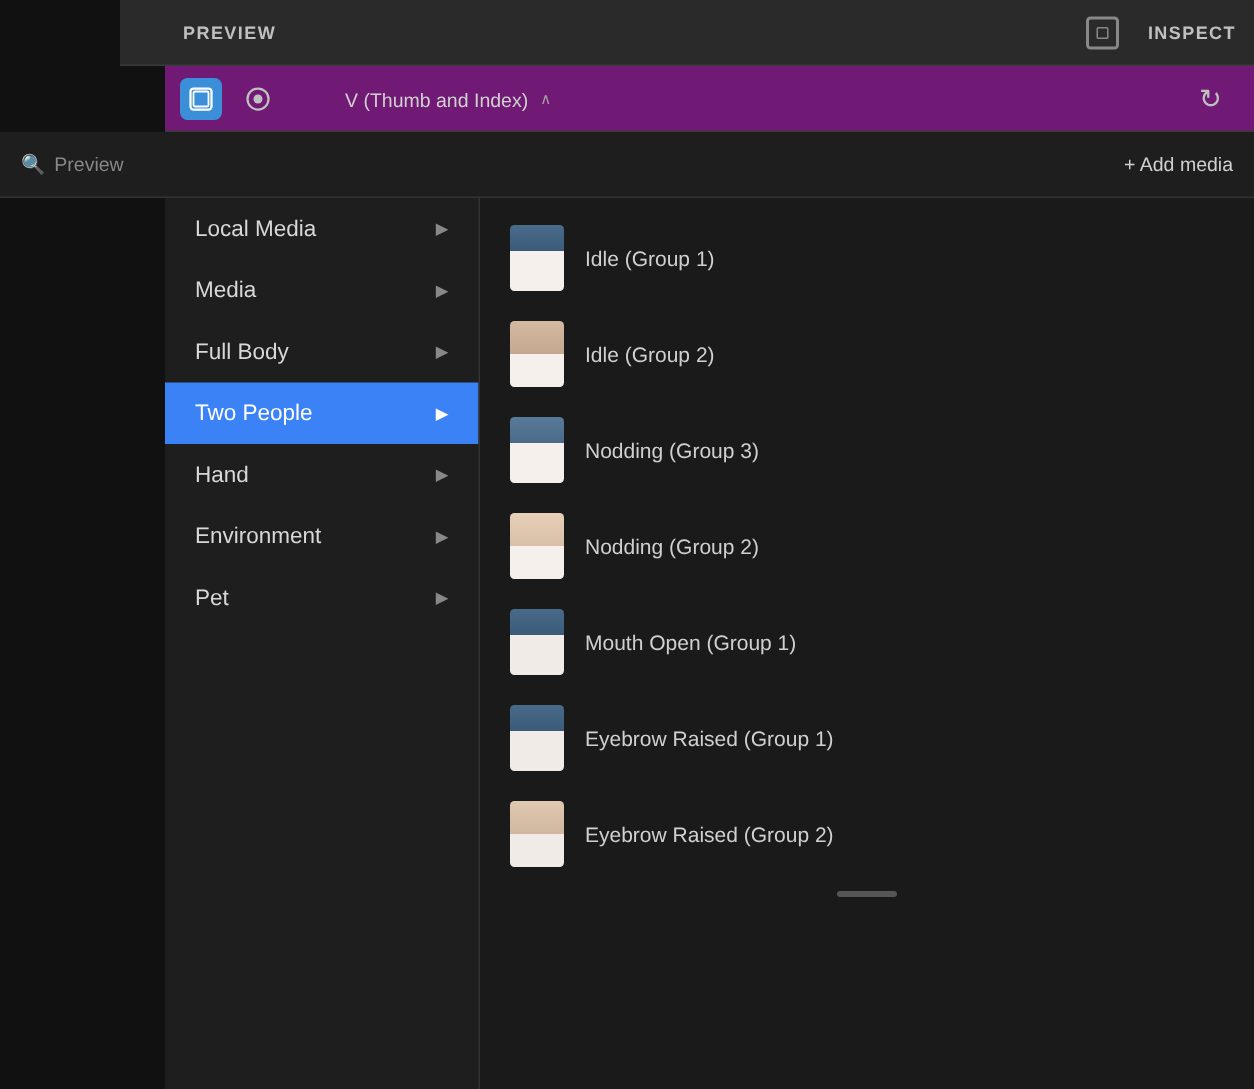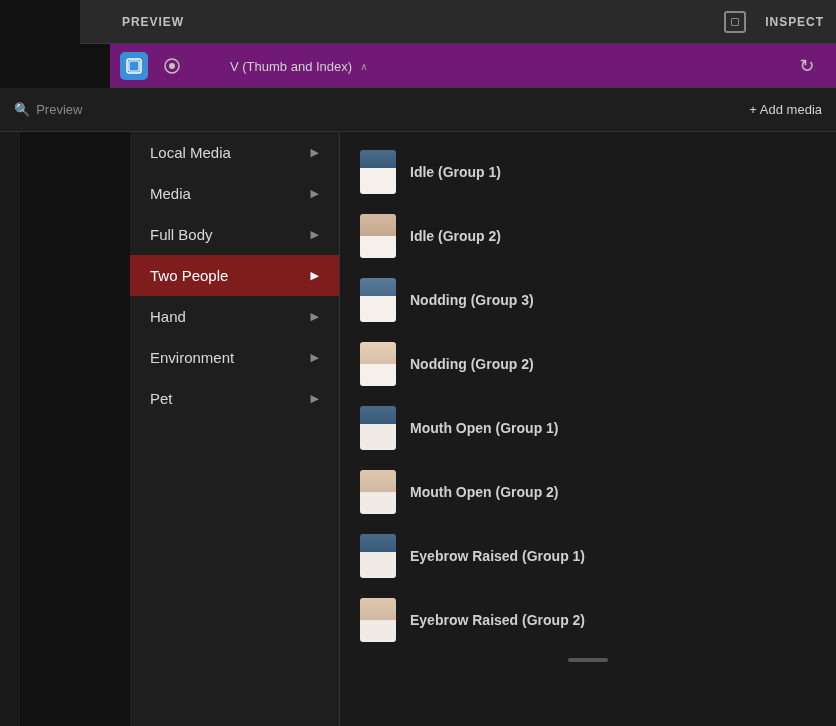--- a/index.html
+++ b/index.html
@@ -241,7 +241,7 @@
   </div>
 </div>
 
-<div class="main-content" style="position:absolute; top:132px; left:0; right:0; bottom:0; display:flex;padding-left:20px;">
+<div class="main-content" style="position:absolute; top:132px; left:0; right:0; bottom:0; display:flex;">
 
   <div style="width:110px; background:#111; flex-shrink:0; height:100%;"></div>
 

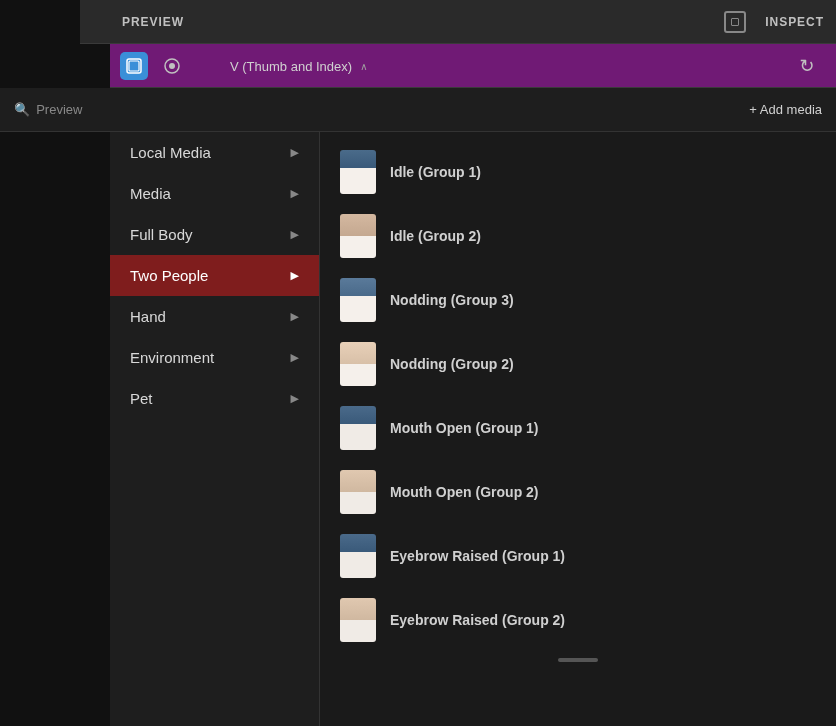--- a/index.html
+++ b/index.html
@@ -137,7 +137,6 @@
       gap: 14px;
       padding: 10px 20px;
       cursor: pointer;
-      font-weight: bold;
     }
     .media-thumb {
       width: 36px;

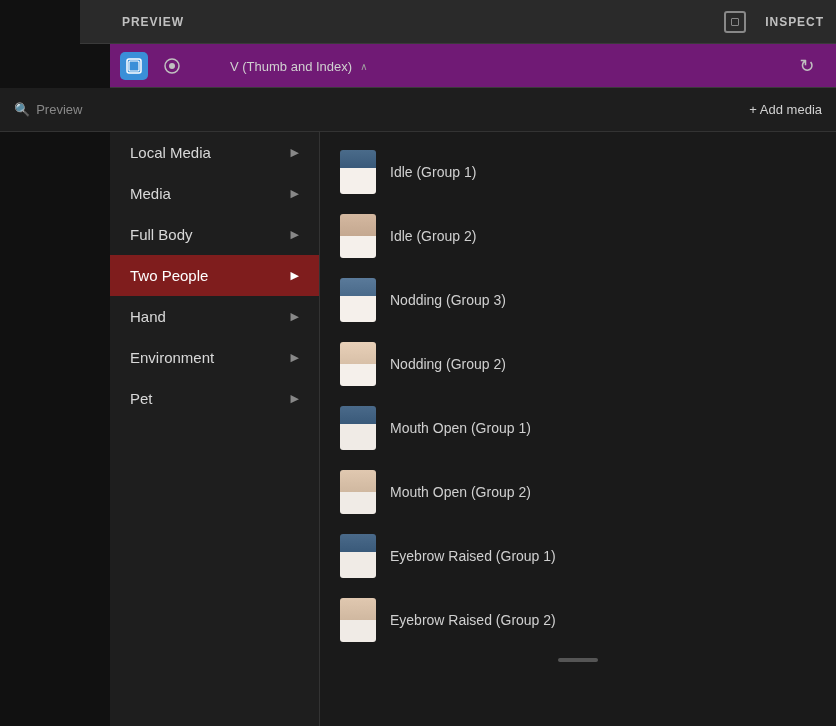--- a/index.html
+++ b/index.html
@@ -117,7 +117,7 @@
       color: #d8d8d8;
     }
     .sidebar-item.active {
-      background: #7f1d1d;
+      background: #3b82f6;
       color: white;
     }
     .sidebar-item-arrow { font-size: 11px; color: #888; }

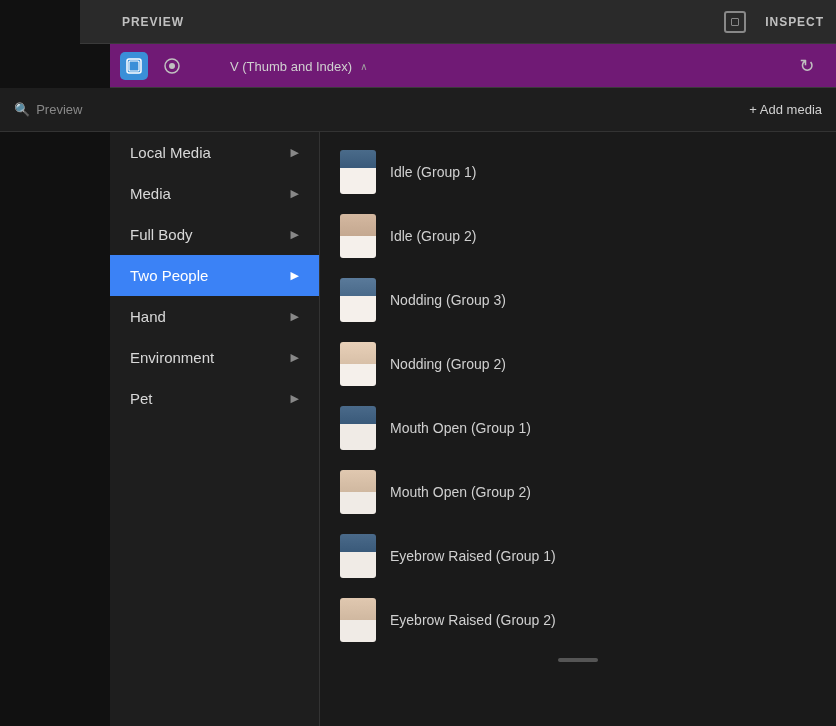--- a/index.html
+++ b/index.html
@@ -310,10 +310,6 @@
       <span class="media-label">Mouth Open (Group 1)</span>
     </div>
 
-    <div class="media-item">
-      <div class="media-thumb thumb-two-people-6"></div>
-      <span class="media-label">Mouth Open (Group 2)</span>
-    </div>
 
     <div class="media-item">
       <div class="media-thumb thumb-two-people-7"></div>

